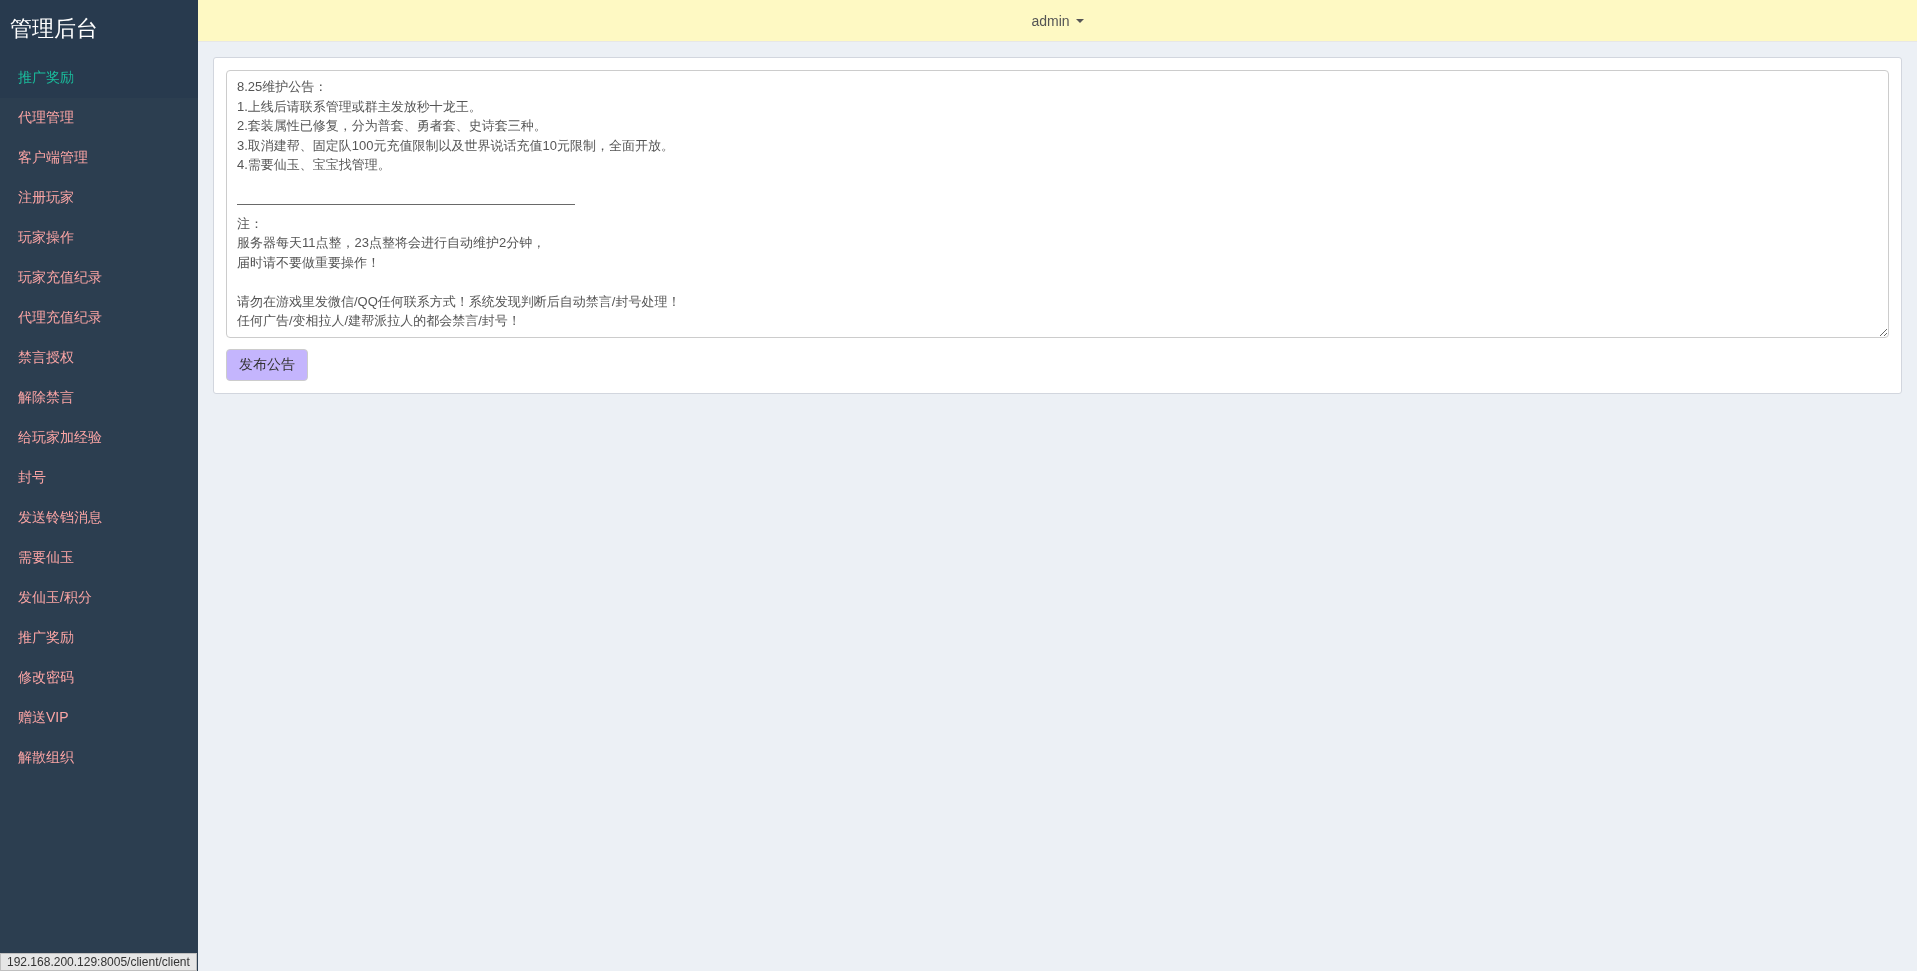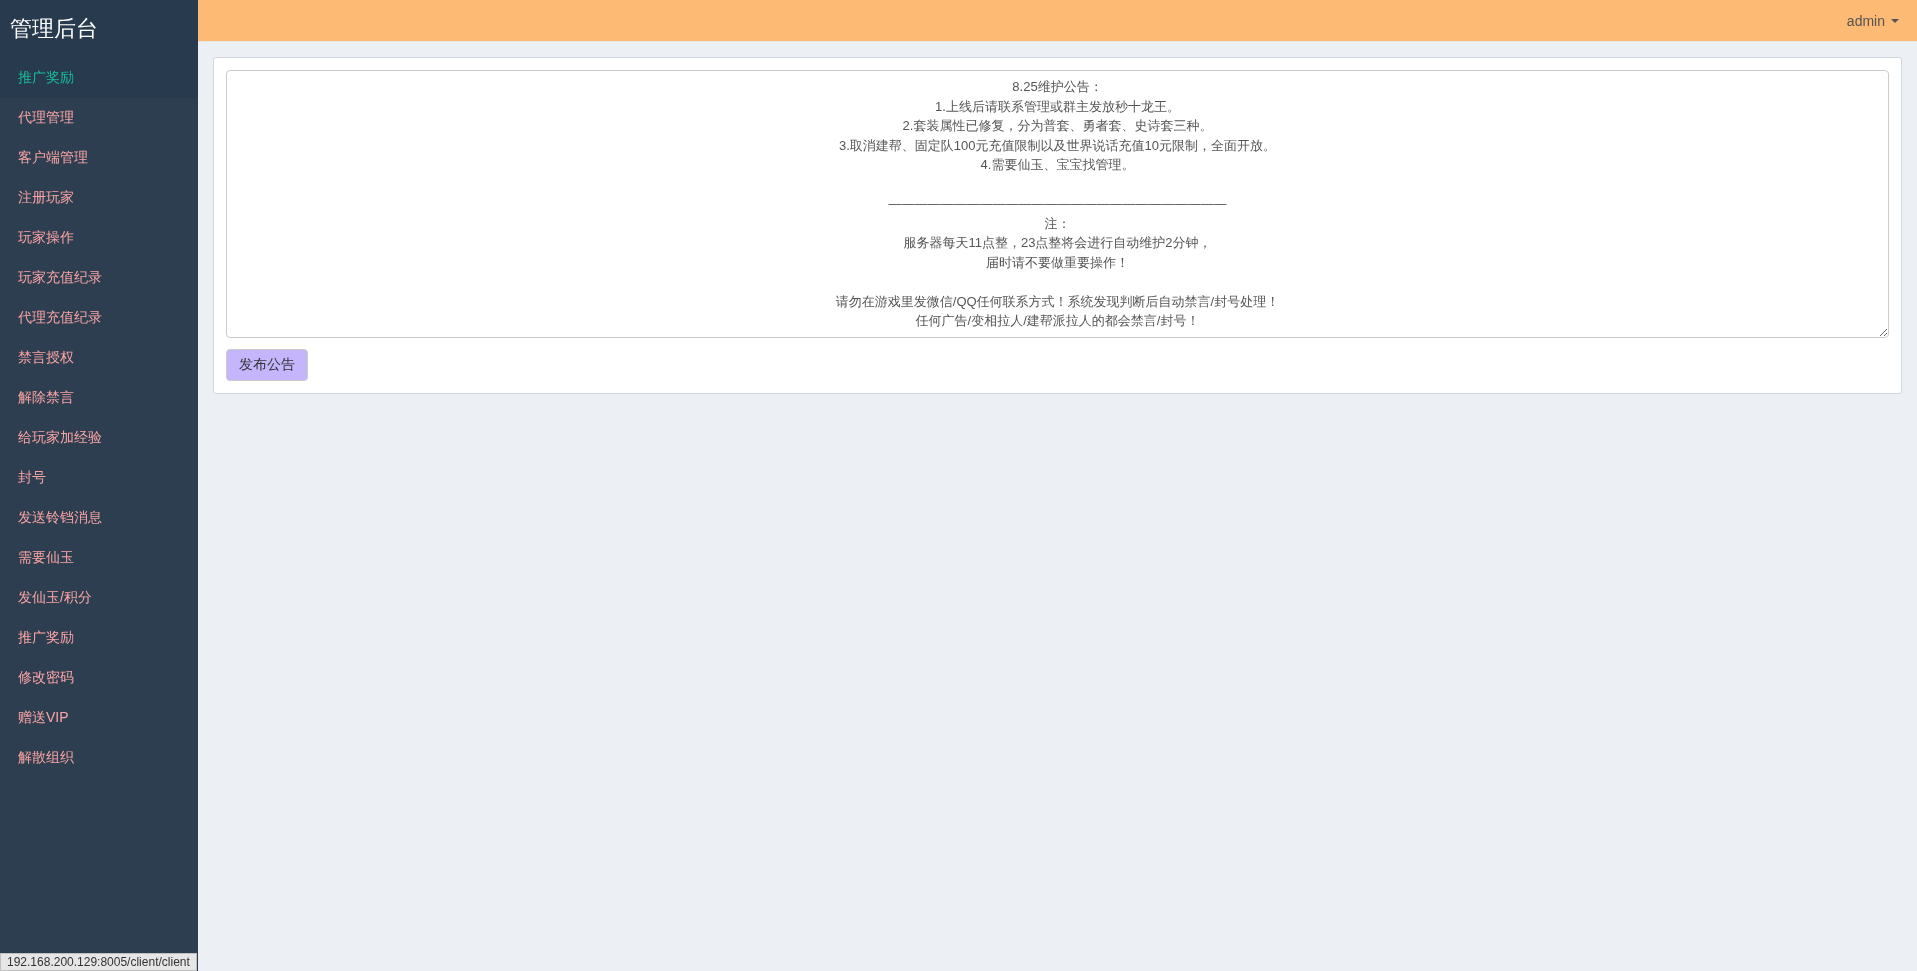--- a/index.html
+++ b/index.html
@@ -54,10 +54,10 @@
       left: 198px;
       right: 0;
       height: 42px;
-      background: #fdba74;
+      background: #fef9c3;
       border-bottom: 1px solid #e7e7e7;
       display: flex;
-      justify-content: flex-end;
+      justify-content: center;
       align-items: center;
       padding: 0 18px;
       z-index: 10;

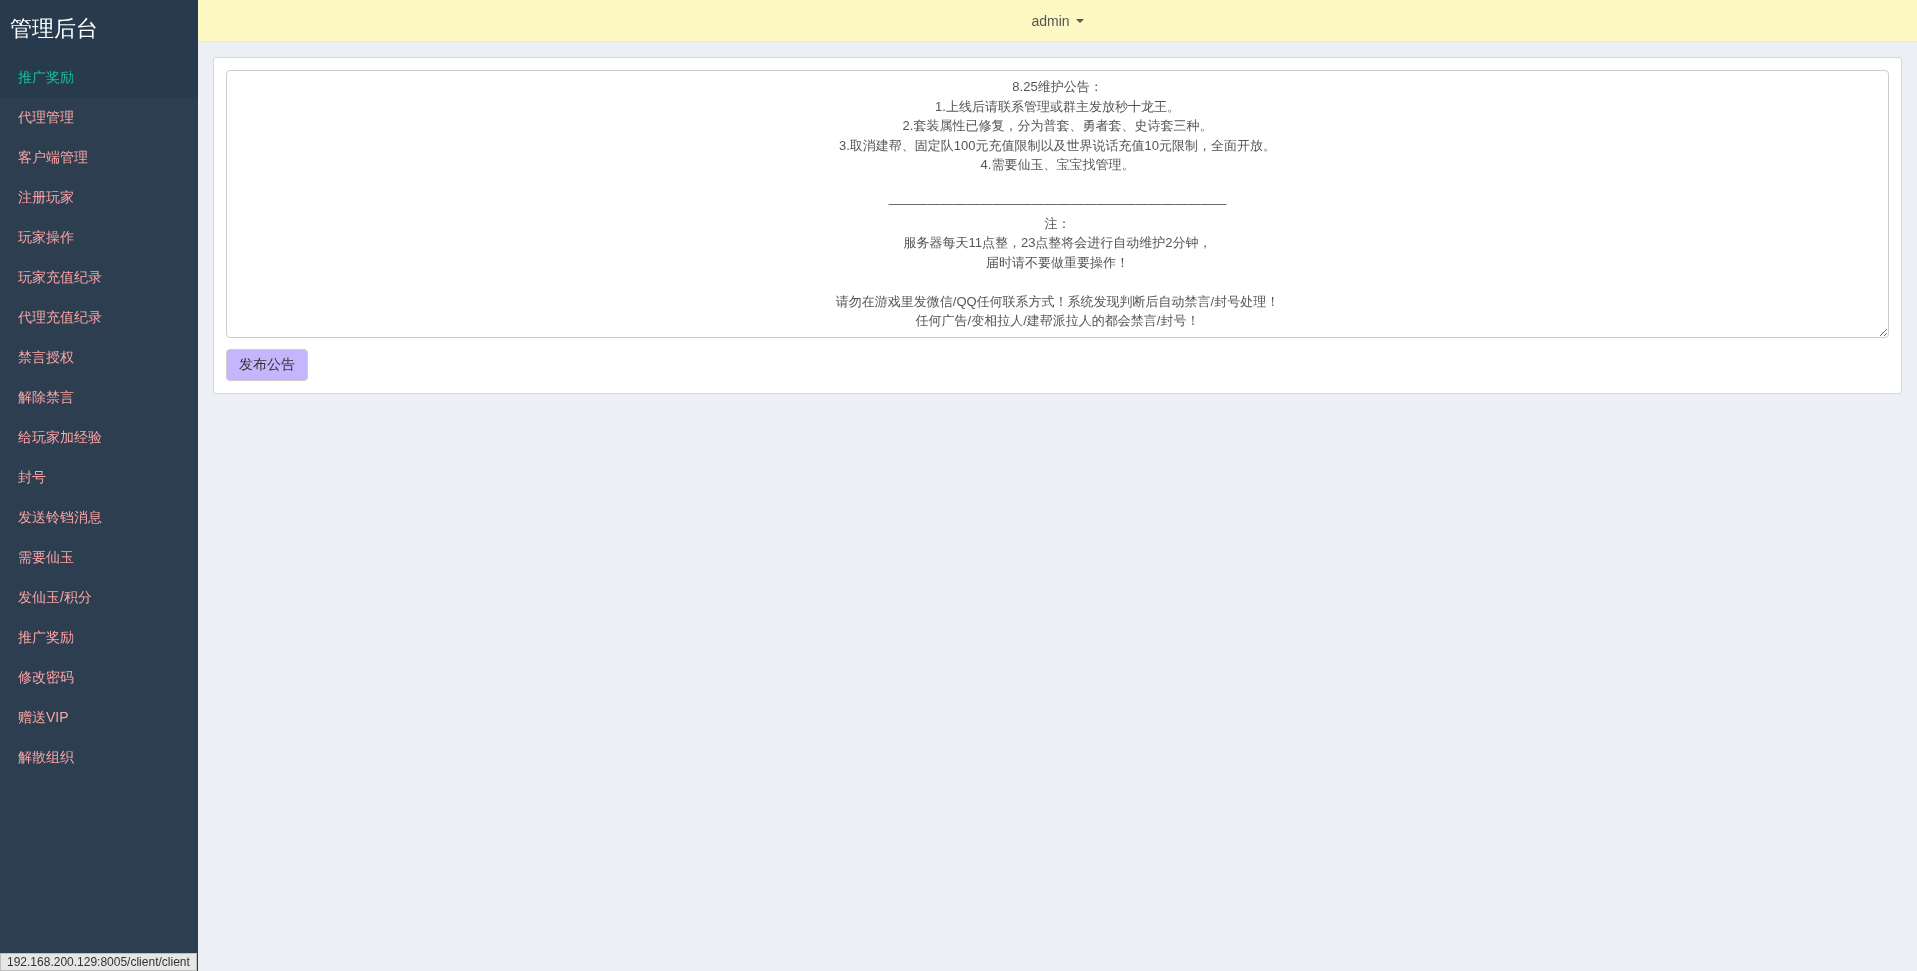--- a/index.html
+++ b/index.html
@@ -103,7 +103,6 @@
       resize: both;
       min-height: 240px;
       outline: none;
-      text-align: center;
     }
     .btn {
       display: inline-block;

